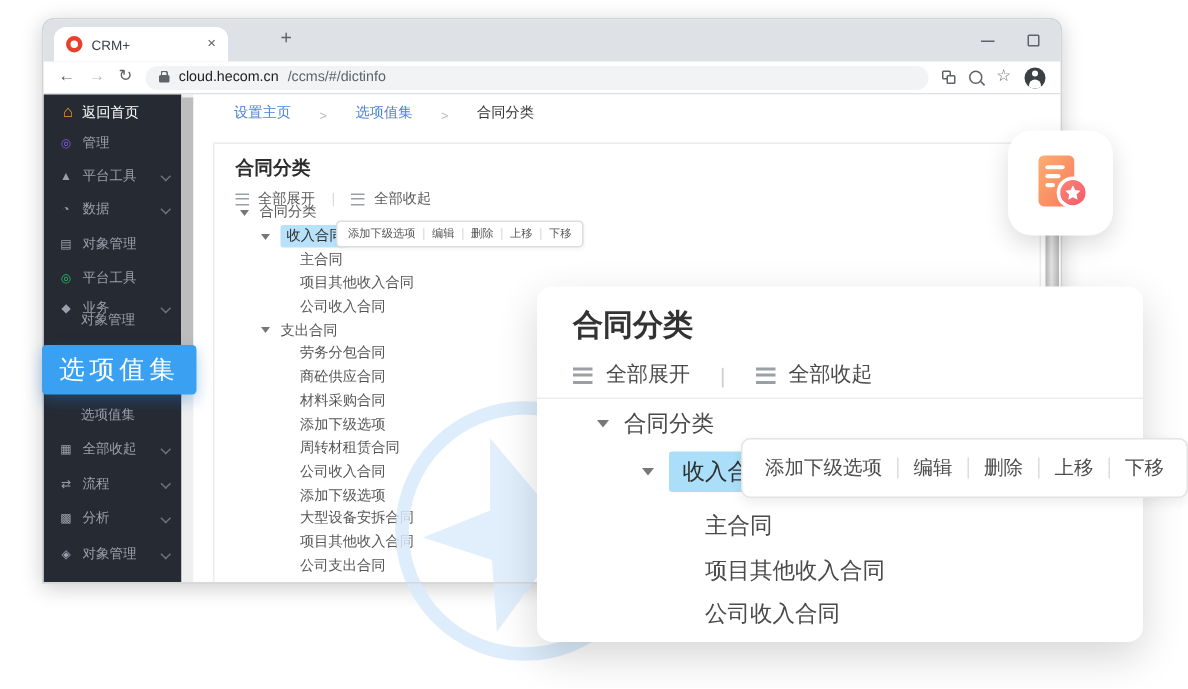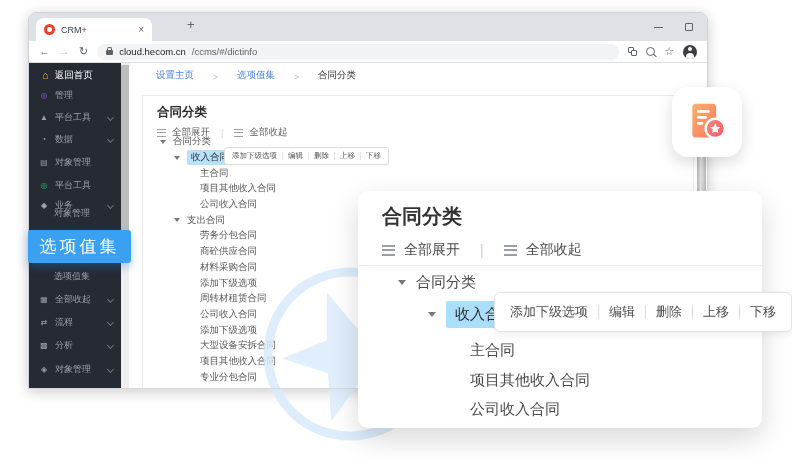--- a/index.html
+++ b/index.html
@@ -297,7 +297,7 @@
                 <span>项目其他收入合同</span>
               </div>
             <div class="trow r2">
-                <span>专业分包合同</span>
+                <span>公司支出合同</span>
               </div>
           </div>
         </div>

